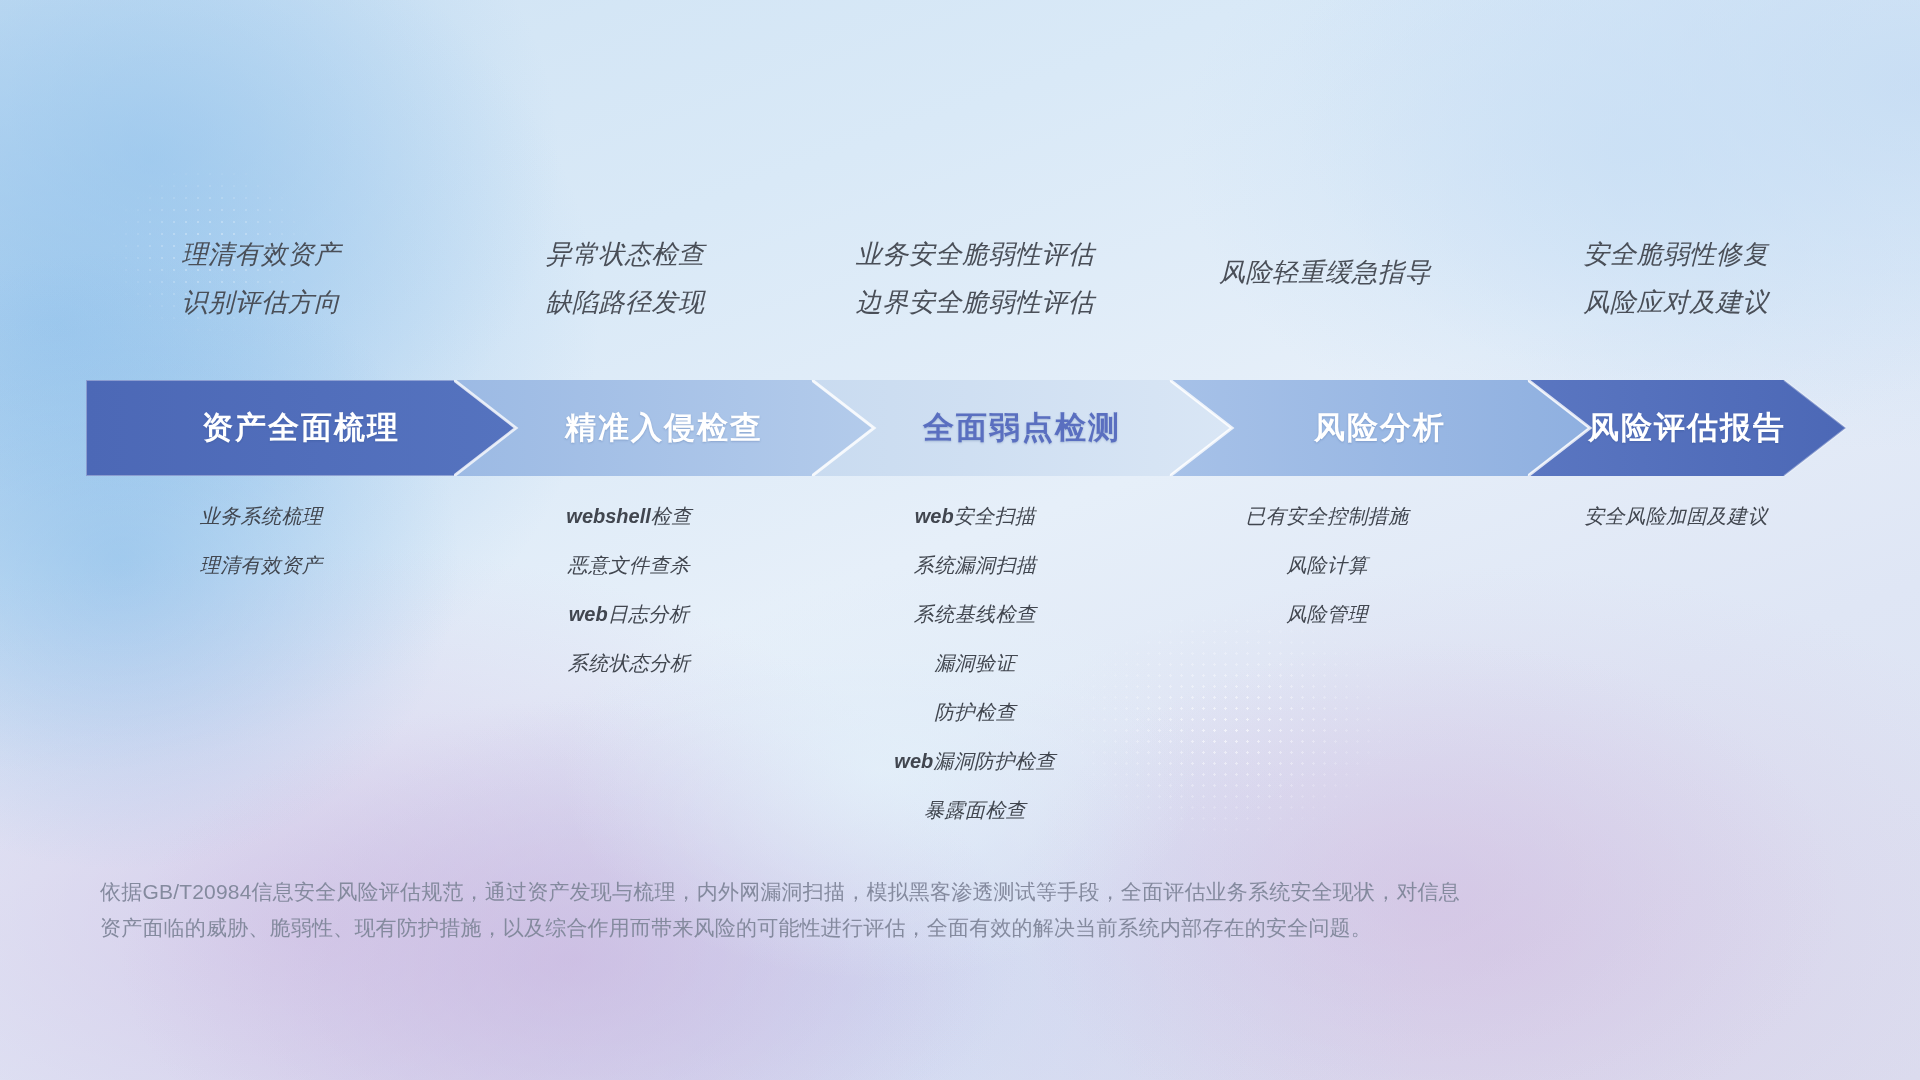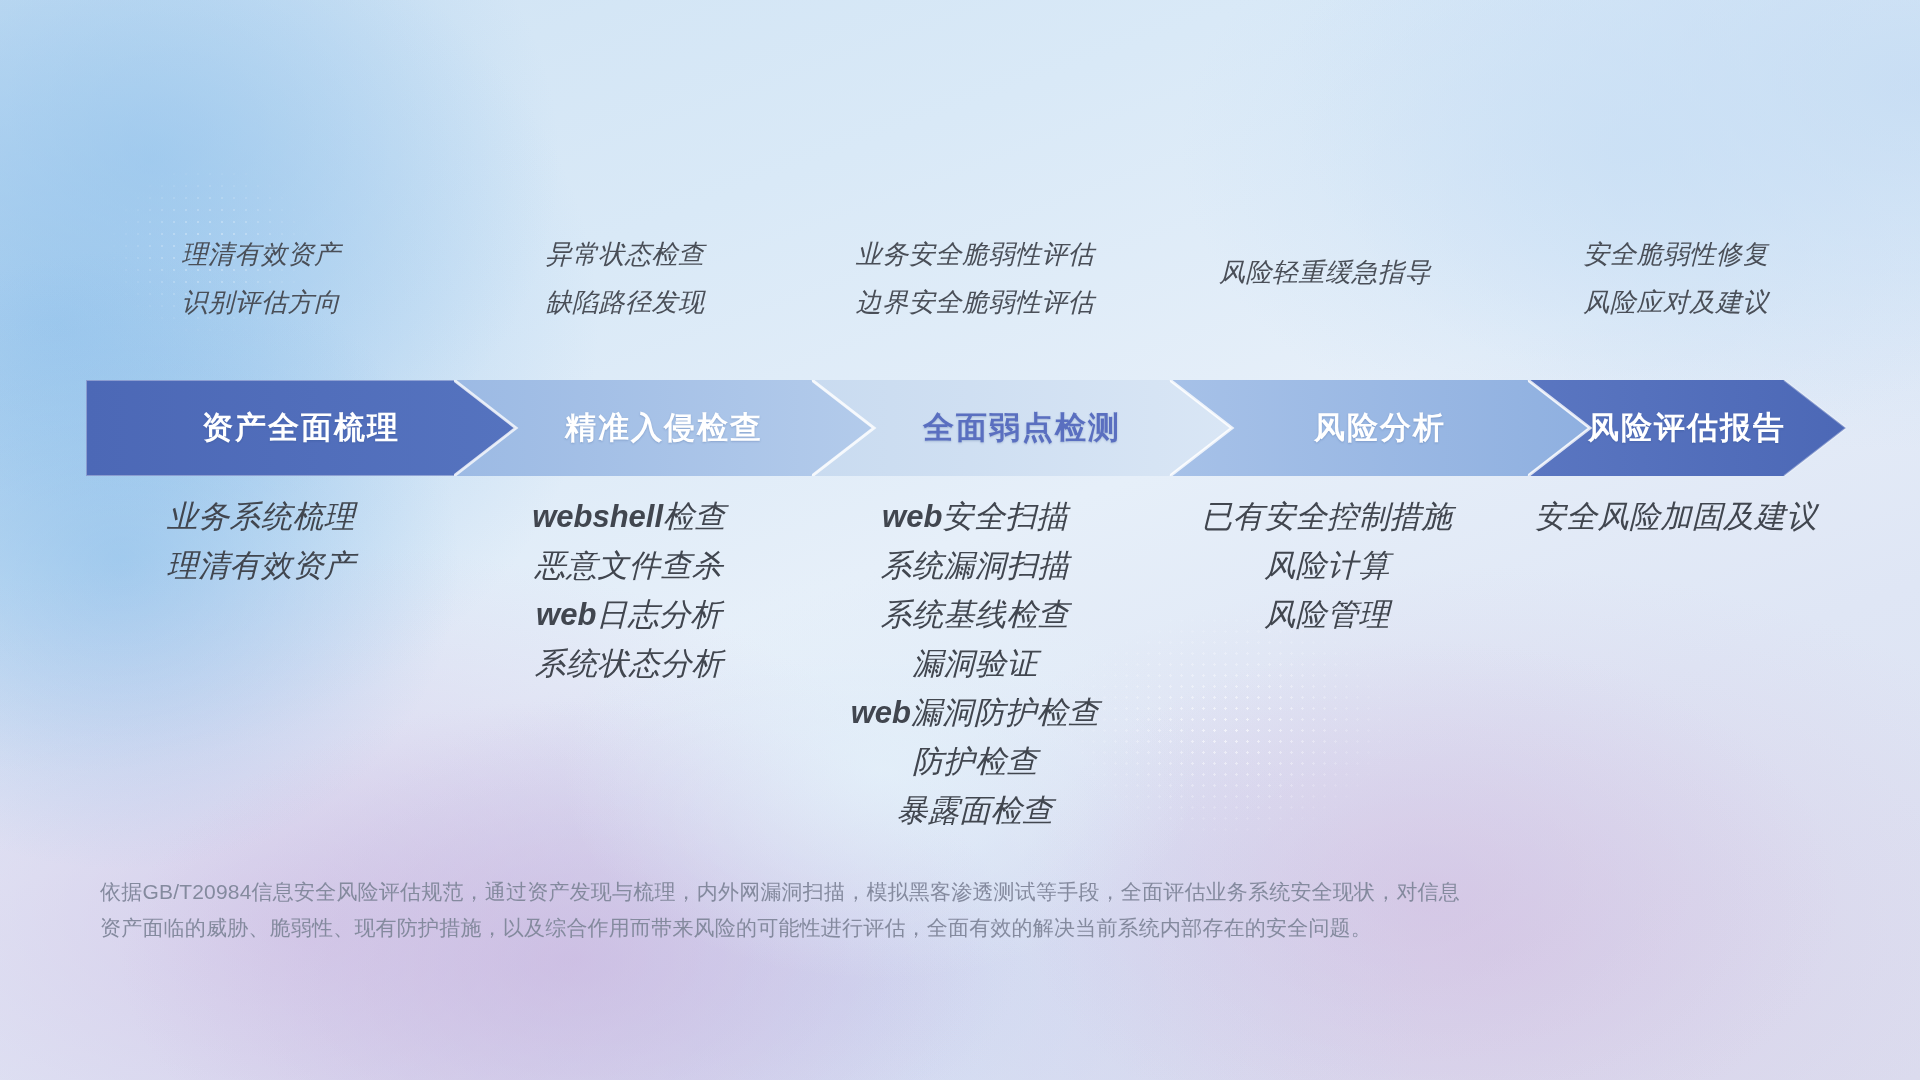--- a/index.html
+++ b/index.html
@@ -130,7 +130,7 @@
   
   #bottom-row { top: 492px; }
   .item {
-    font-size: 31px;
+    font-size: 20px;
     line-height: 49px;
     color: #41464f;
     white-space: nowrap;

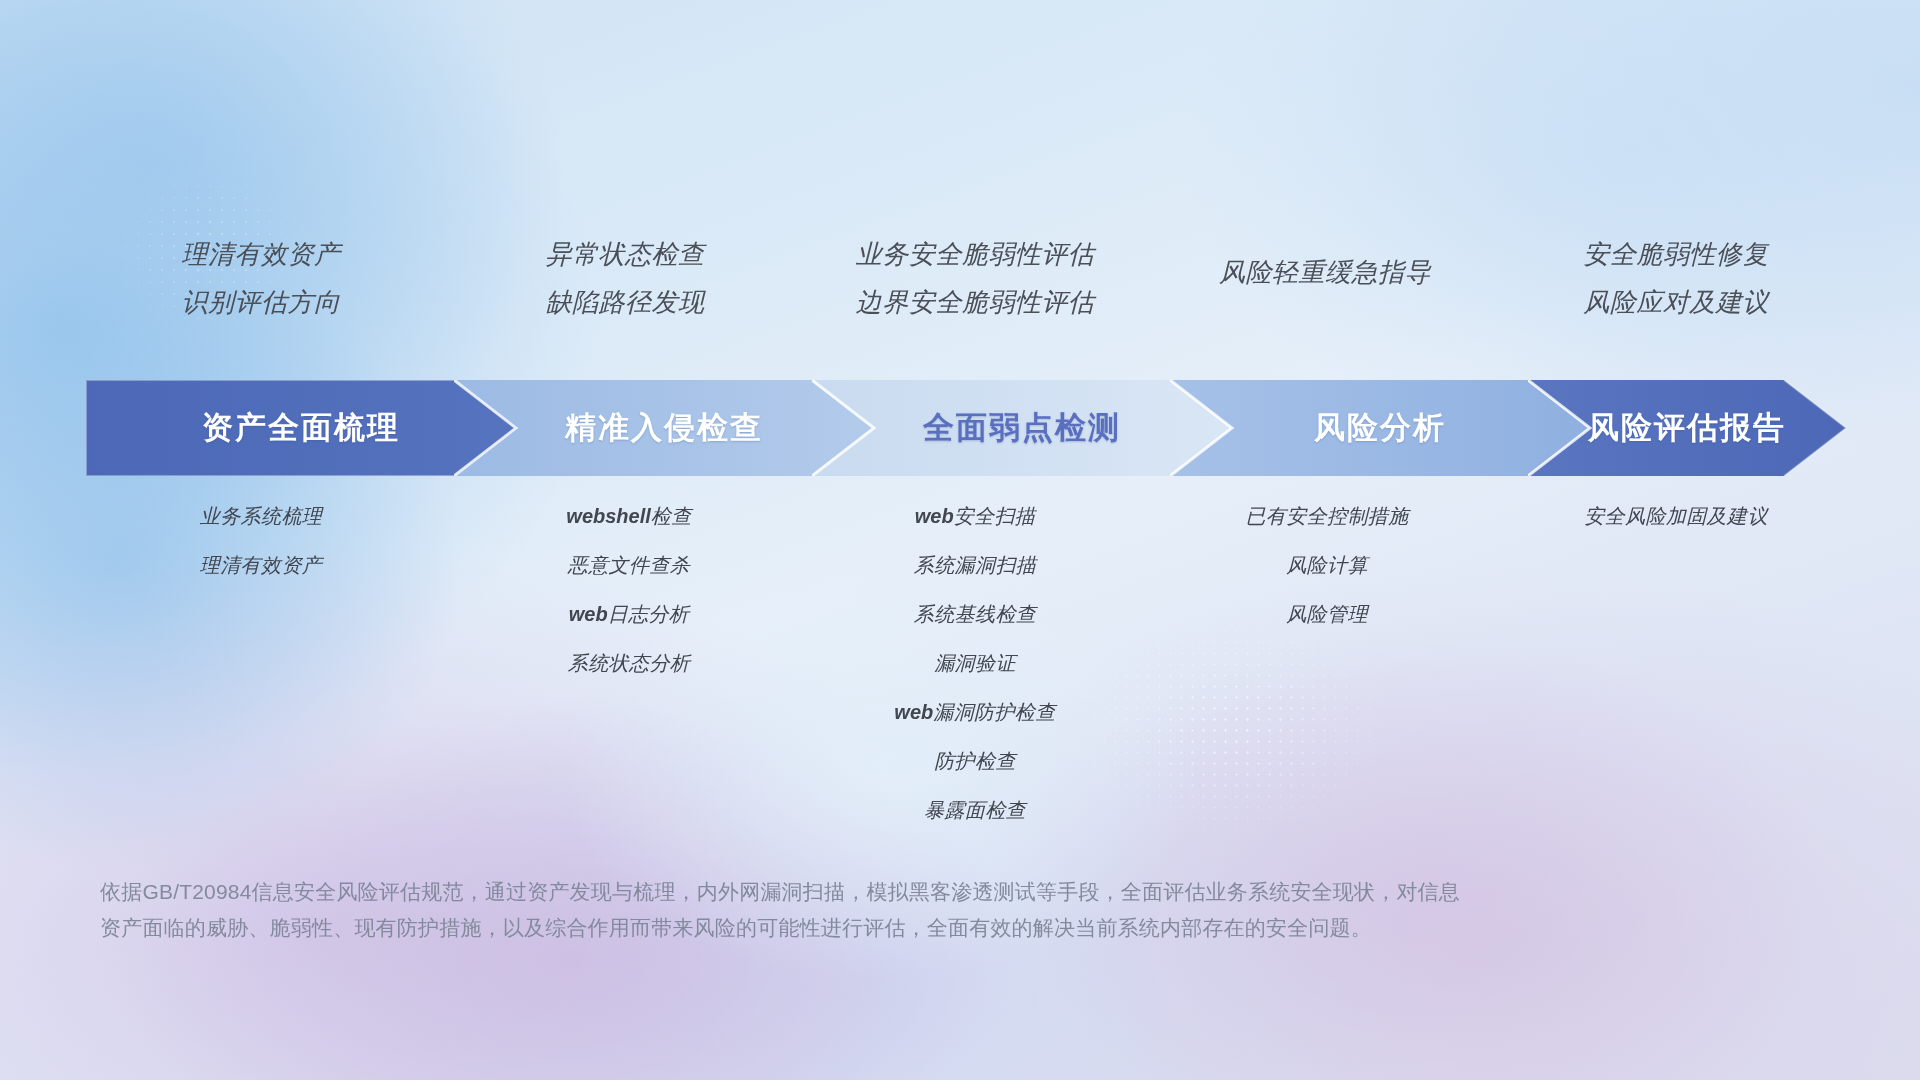--- a/index.html
+++ b/index.html
@@ -286,8 +286,8 @@
       <div class="item"><span>系统漏洞扫描</span></div>
       <div class="item"><span>系统基线检查</span></div>
       <div class="item"><span>漏洞验证</span></div>
+      <div class="item"><span>防护检查</span></div>
       <div class="item"><span class="en">web</span><span>漏洞防护检查</span></div>
-      <div class="item"><span>防护检查</span></div>
       <div class="item"><span>暴露面检查</span></div>
     </div>
 

